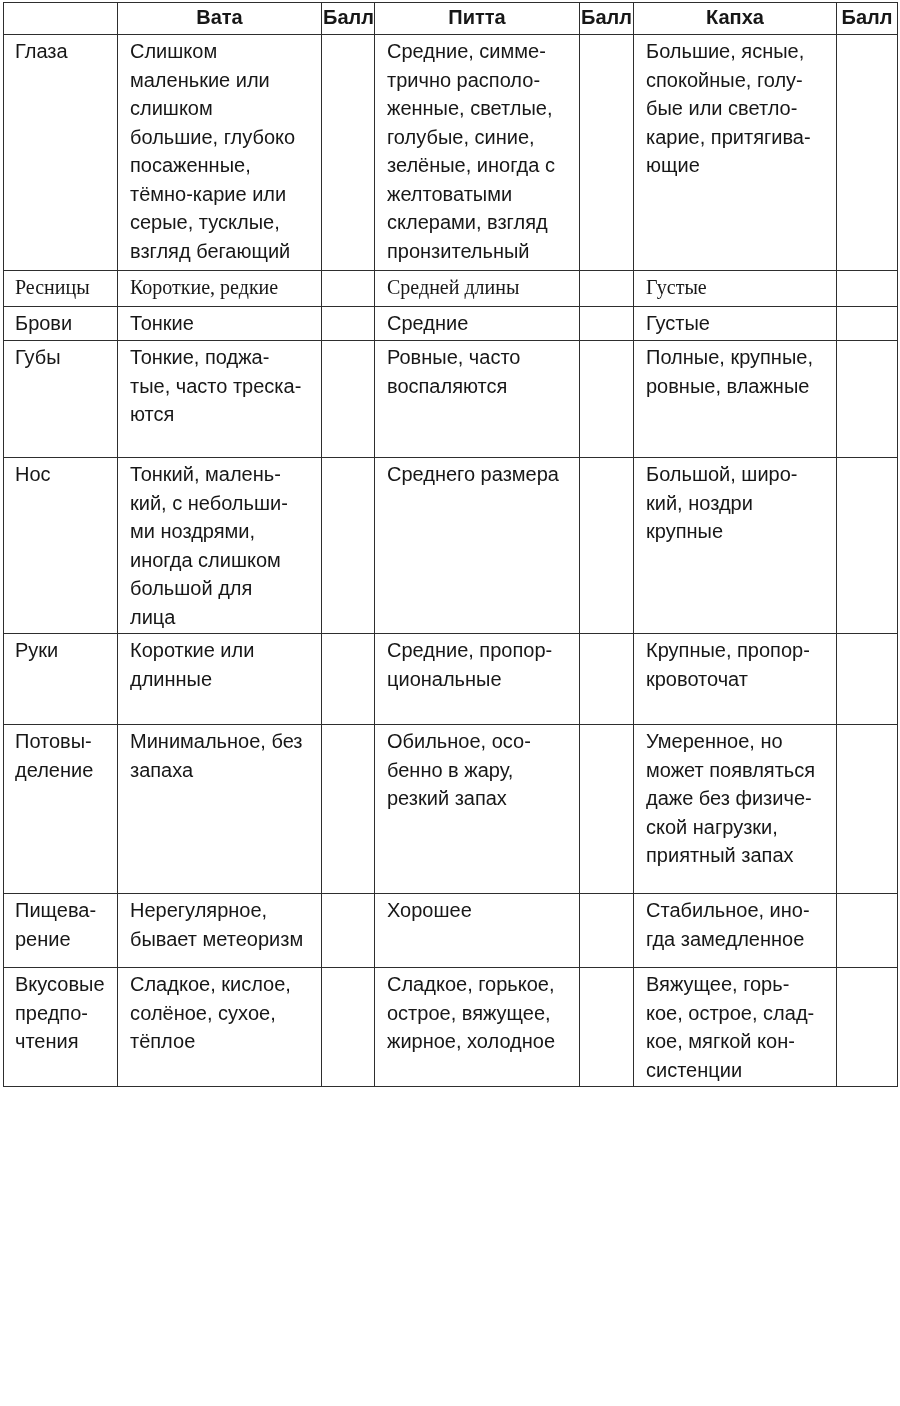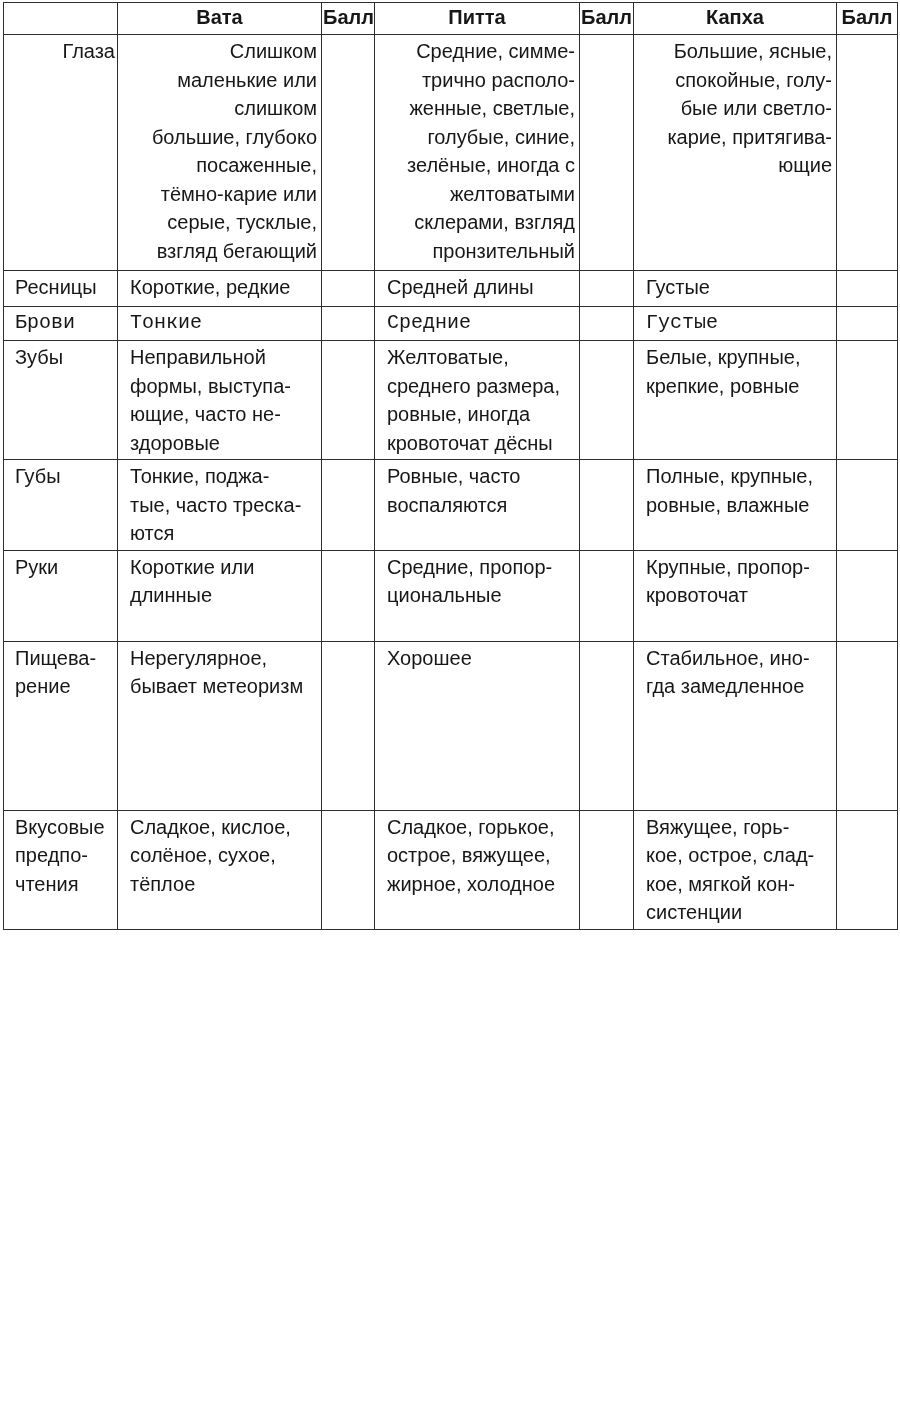--- a/index.html
+++ b/index.html
@@ -38,7 +38,7 @@
   .c-text  { padding: 2px 4px 2px 12px; }
   .c-score { padding: 0; }
   thead tr { height: 32px; }
-  tbody tr:nth-child(1)  { height: 236px; text-align: right; }
+  tbody tr:nth-child(1)  { height: 236px; }
   tbody tr:nth-child(2)  { height: 36px; }
   tbody tr:nth-child(3)  { height: 34px; font-family: Liberation Mono, monospace; }
   tbody tr:nth-child(4)  { height: 117px; }

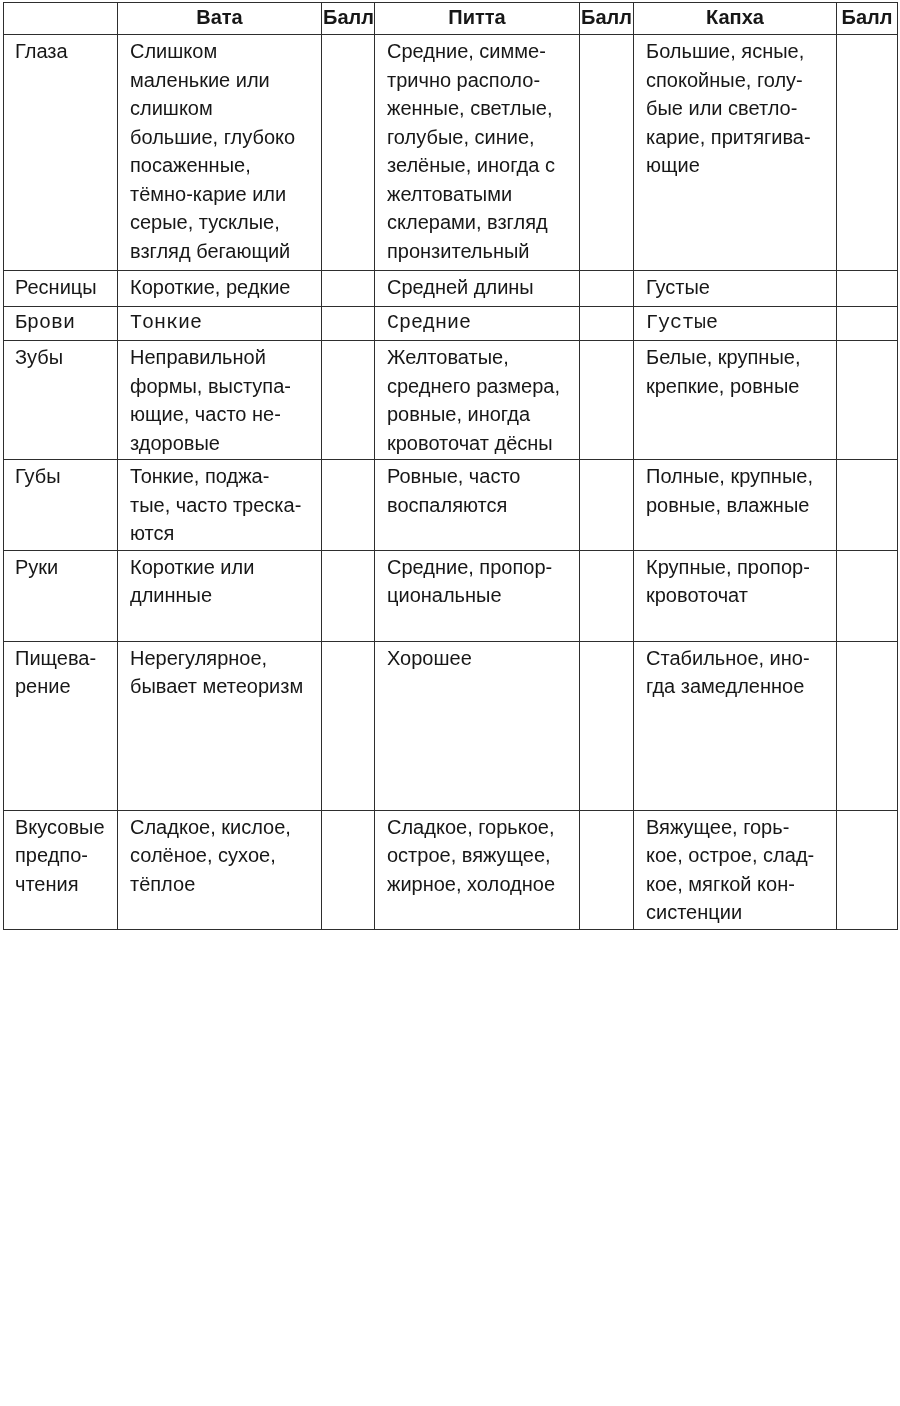--- a/index.html
+++ b/index.html
@@ -39,7 +39,7 @@
   .c-score { padding: 0; }
   thead tr { height: 32px; }
   tbody tr:nth-child(1)  { height: 236px; }
-  tbody tr:nth-child(2)  { height: 36px; }
+  tbody tr:nth-child(2)  { height: 36px; font-family: Liberation Serif, serif; }
   tbody tr:nth-child(3)  { height: 34px; font-family: Liberation Mono, monospace; }
   tbody tr:nth-child(4)  { height: 117px; }
   tbody tr:nth-child(5)  { height: 37px; }

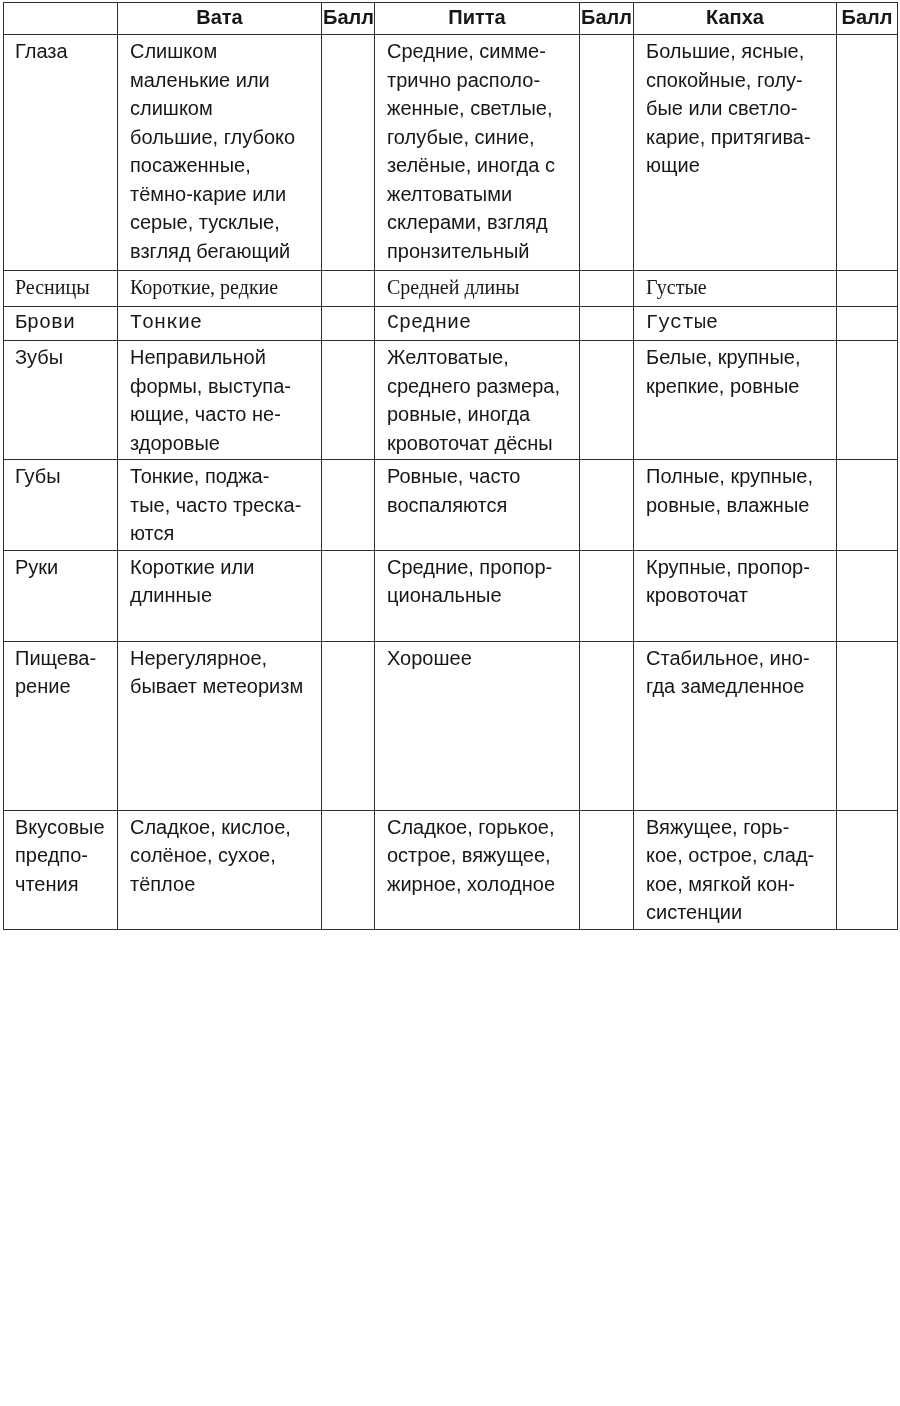--- a/index.html
+++ b/index.html
@@ -40,7 +40,7 @@
   thead tr { height: 32px; }
   tbody tr:nth-child(1)  { height: 236px; }
   tbody tr:nth-child(2)  { height: 36px; font-family: Liberation Serif, serif; }
-  tbody tr:nth-child(3)  { height: 34px; font-family: Liberation Mono, monospace; }
+  tbody tr:nth-child(3)  { height: 34px; }
   tbody tr:nth-child(4)  { height: 117px; }
   tbody tr:nth-child(5)  { height: 37px; }
   tbody tr:nth-child(6)  { height: 91px; }

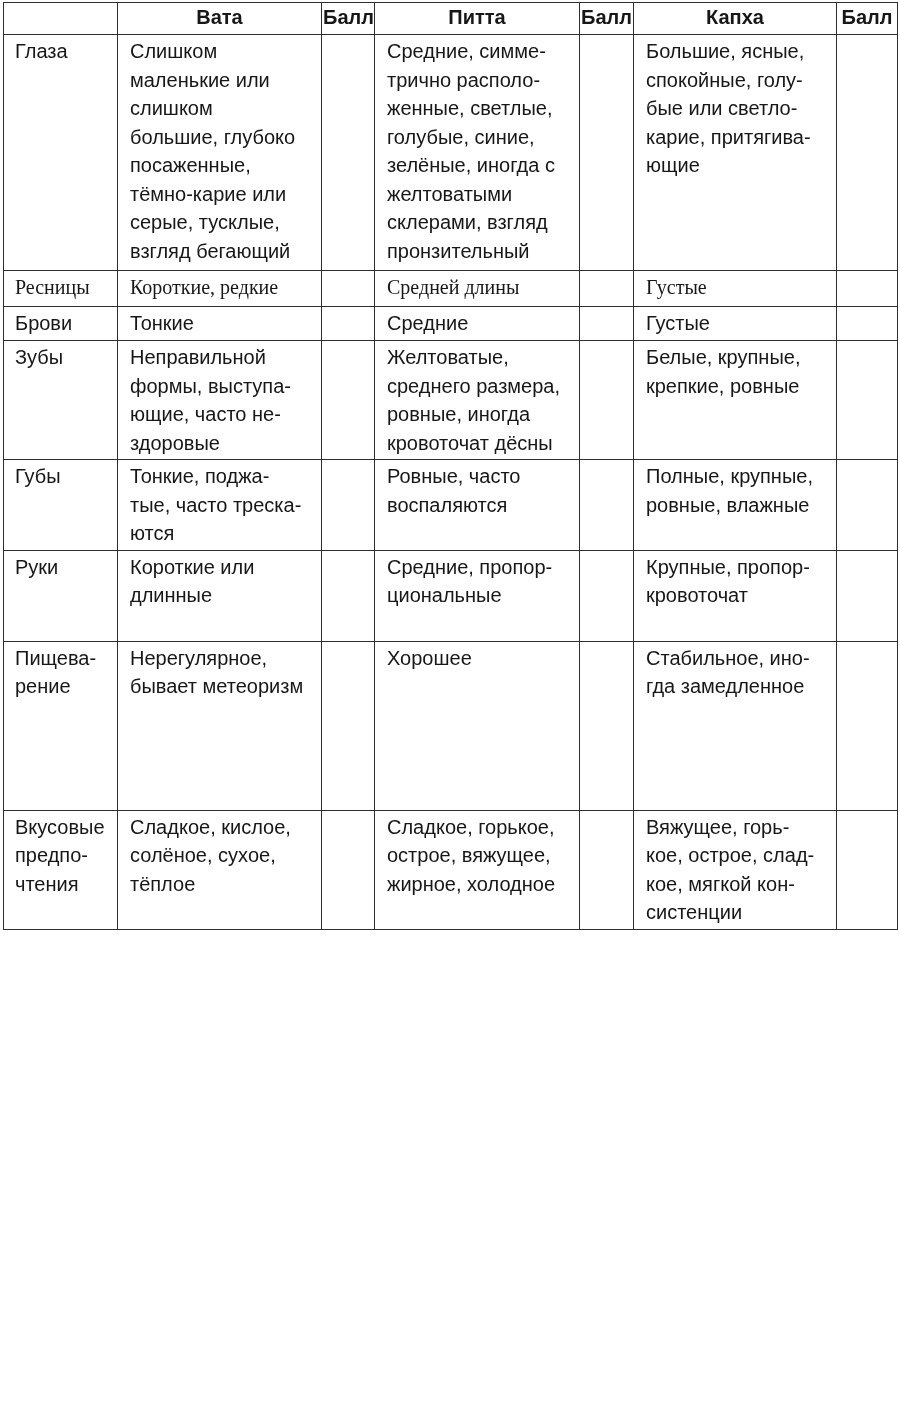--- a/index.html
+++ b/index.html
@@ -124,22 +124,6 @@
         <td class="c-score"></td>
       </tr>
       <tr>
-        <td class="c-label">Зубы</td>
-        <td class="c-text">Неправильной
-формы, выступа-
-ющие, часто не-
-здоровые</td>
-        <td class="c-score"></td>
-        <td class="c-text">Желтоватые,
-среднего размера,
-ровные, иногда
-кровоточат дёсны</td>
-        <td class="c-score"></td>
-        <td class="c-text">Белые, крупные,
-крепкие, ровные</td>
-        <td class="c-score"></td>
-      </tr>
-      <tr>
         <td class="c-label">Губы</td>
         <td class="c-text">Тонкие, поджа-
 тые, часто треска-

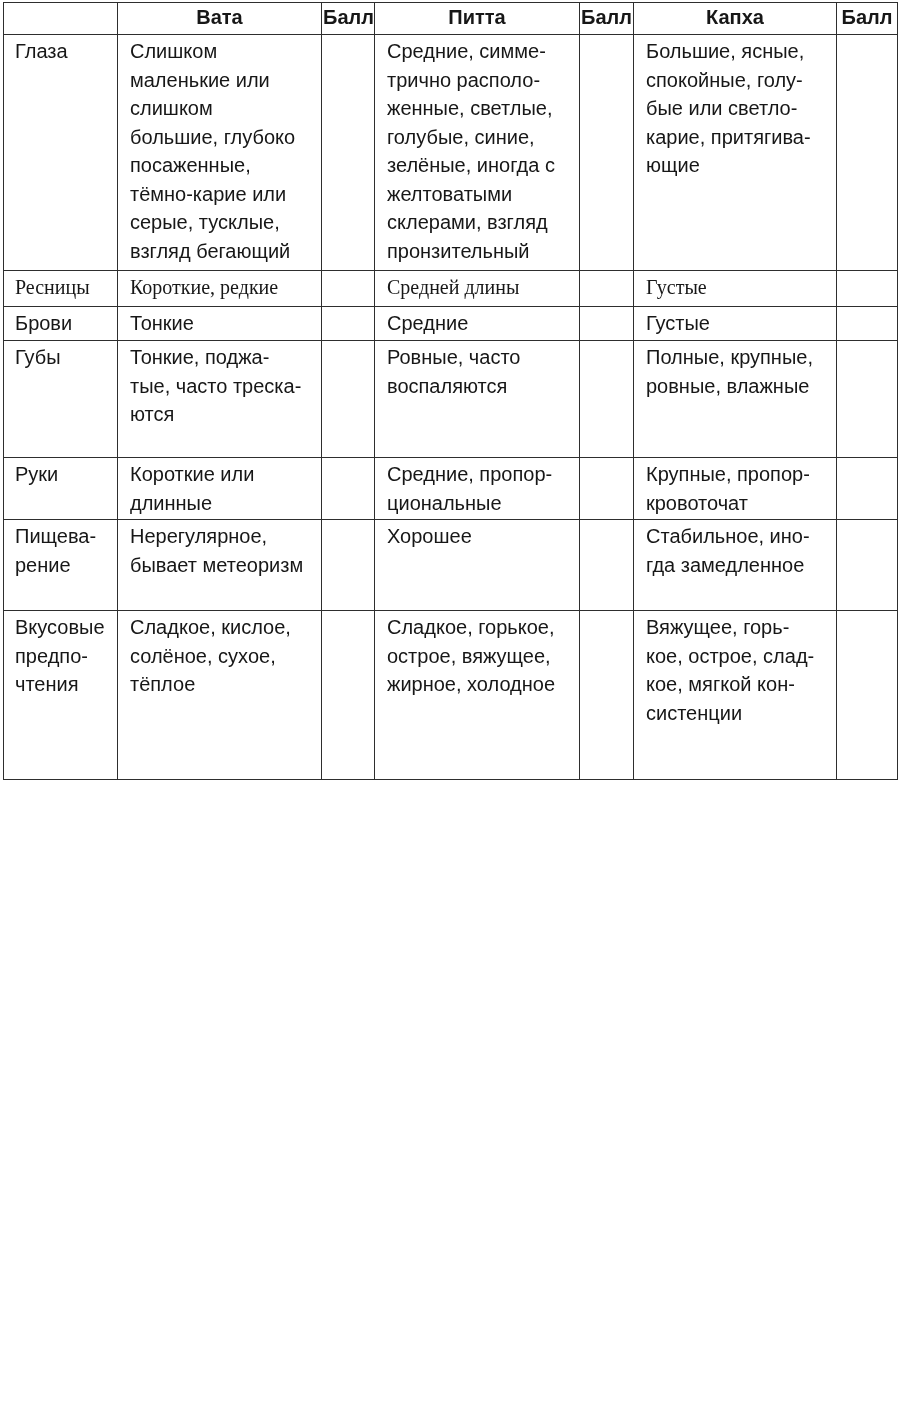--- a/index.html
+++ b/index.html
@@ -137,6 +137,22 @@
         <td class="c-score"></td>
       </tr>
       <tr>
+        <td class="c-label">Нос</td>
+        <td class="c-text">Тонкий, малень-
+кий, с небольши-
+ми ноздрями,
+иногда слишком
+большой для
+лица</td>
+        <td class="c-score"></td>
+        <td class="c-text">Среднего размера</td>
+        <td class="c-score"></td>
+        <td class="c-text">Большой, широ-
+кий, ноздри
+крупные</td>
+        <td class="c-score"></td>
+      </tr>
+      <tr>
         <td class="c-label">Руки</td>
         <td class="c-text">Короткие или
 длинные</td>

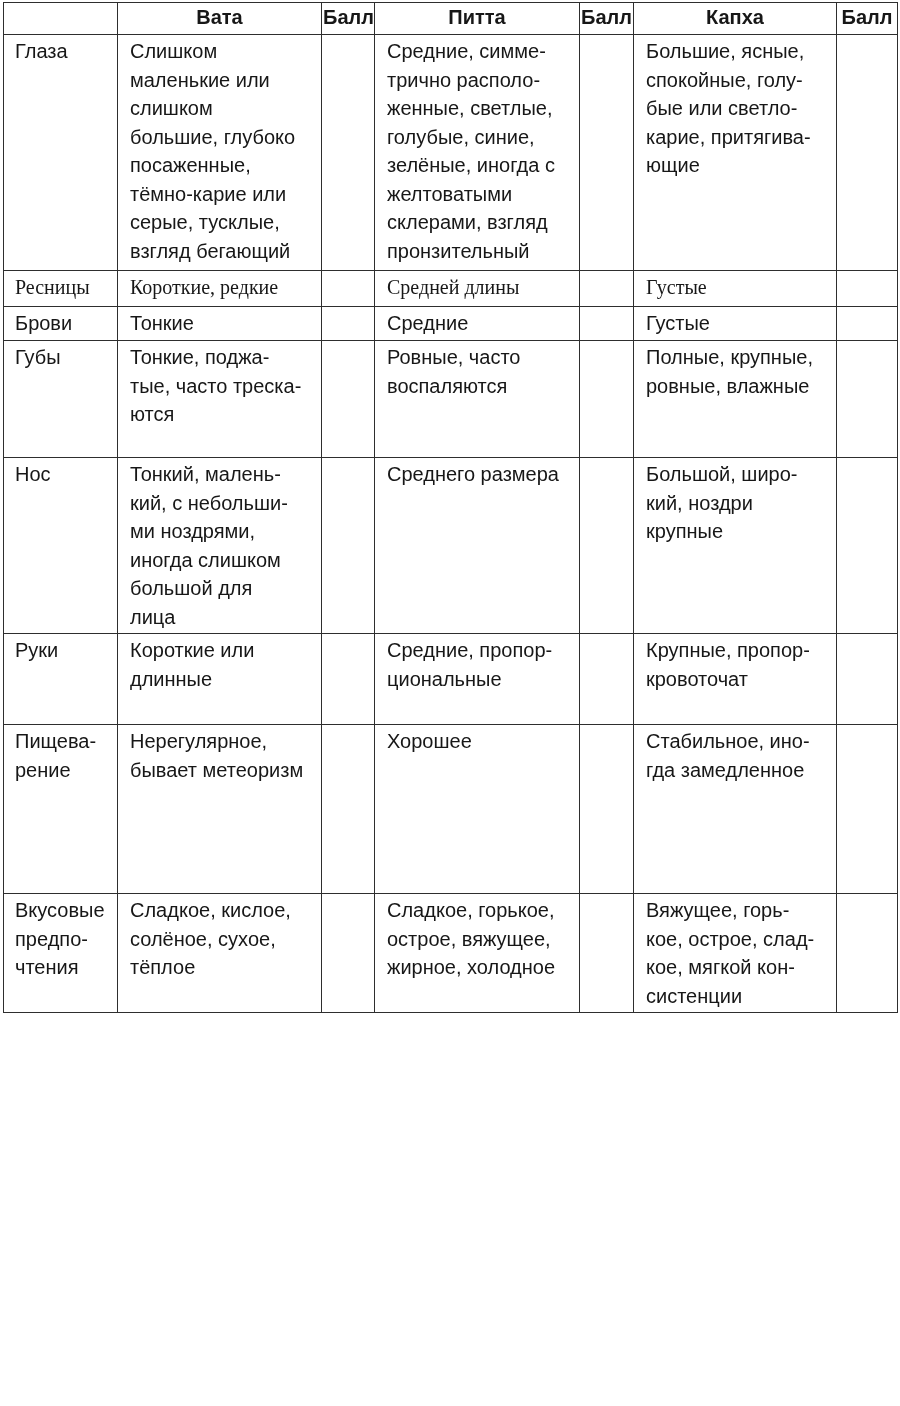--- a/index.html
+++ b/index.html
@@ -165,6 +165,23 @@
         <td class="c-score"></td>
       </tr>
       <tr>
+        <td class="c-label">Потовы-
+деление</td>
+        <td class="c-text">Минимальное, без
+запаха</td>
+        <td class="c-score"></td>
+        <td class="c-text">Обильное, осо-
+бенно в жару,
+резкий запах</td>
+        <td class="c-score"></td>
+        <td class="c-text">Умеренное, но
+может появляться
+даже без физиче-
+ской нагрузки,
+приятный запах</td>
+        <td class="c-score"></td>
+      </tr>
+      <tr>
         <td class="c-label">Пищева-
 рение</td>
         <td class="c-text">Нерегулярное,

